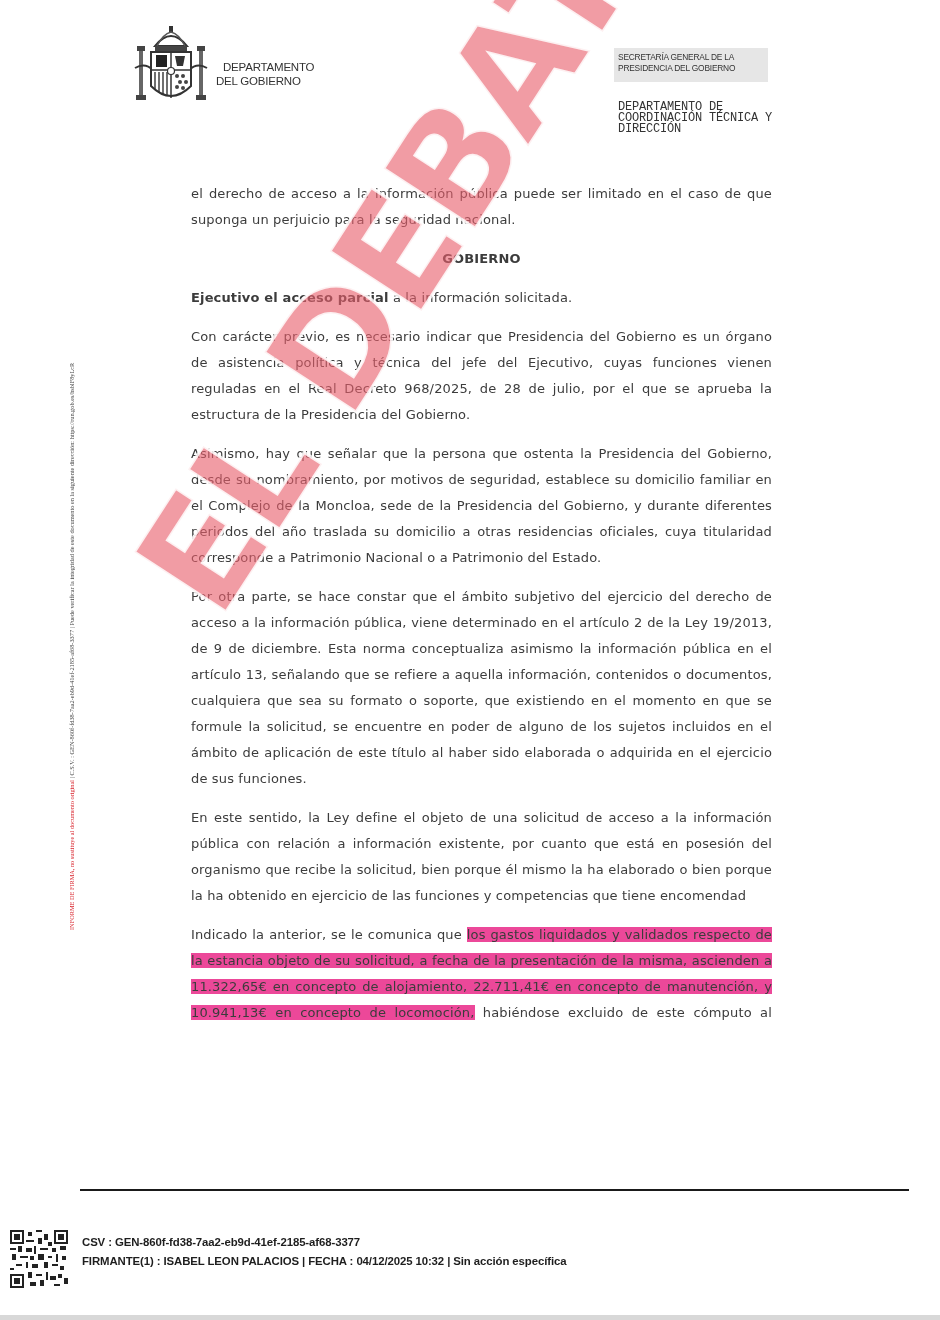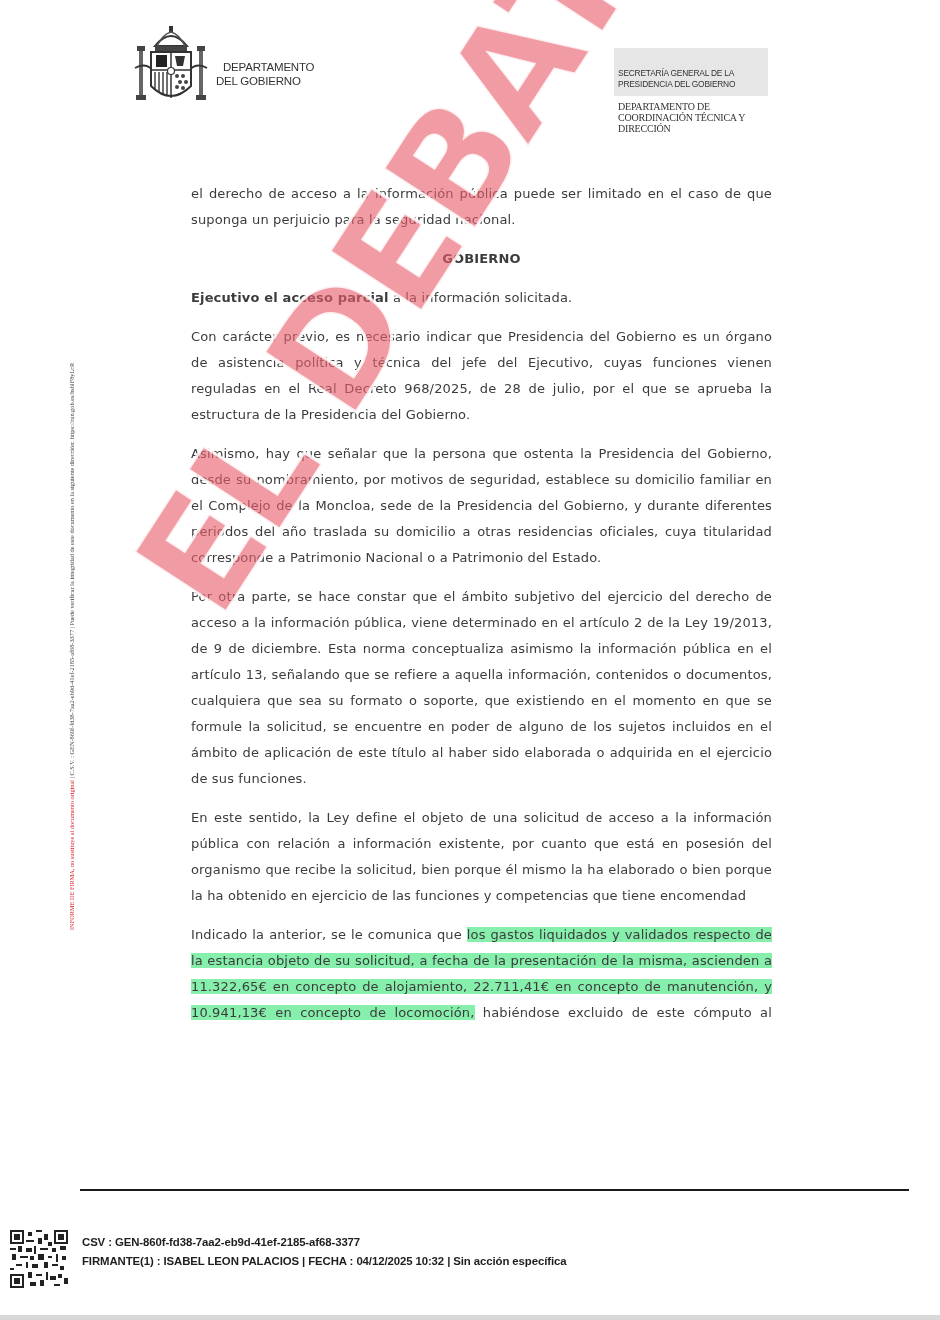--- a/index.html
+++ b/index.html
@@ -18,8 +18,8 @@
   .org-name div { white-space: nowrap; }
   .org-name .l1 { padding-left: 7px; }
   .sec-box {
-    position: absolute; left: 614px; top: 48px; width: 154px; height: 48px; background: #e6e6e6;
-    font-size: 8.4px; line-height: 10.5px; color: #333; padding: 20px 0 0 4px; box-sizing: border-box;
+    position: absolute; left: 614px; top: 48px; width: 154px; height: 34px; background: #e6e6e6;
+    font-size: 8.4px; line-height: 10.5px; color: #333; padding: 4px 0 0 4px; box-sizing: border-box;
     font-family: "Liberation Sans", sans-serif; letter-spacing: -0.2px;
   }
   .dept {

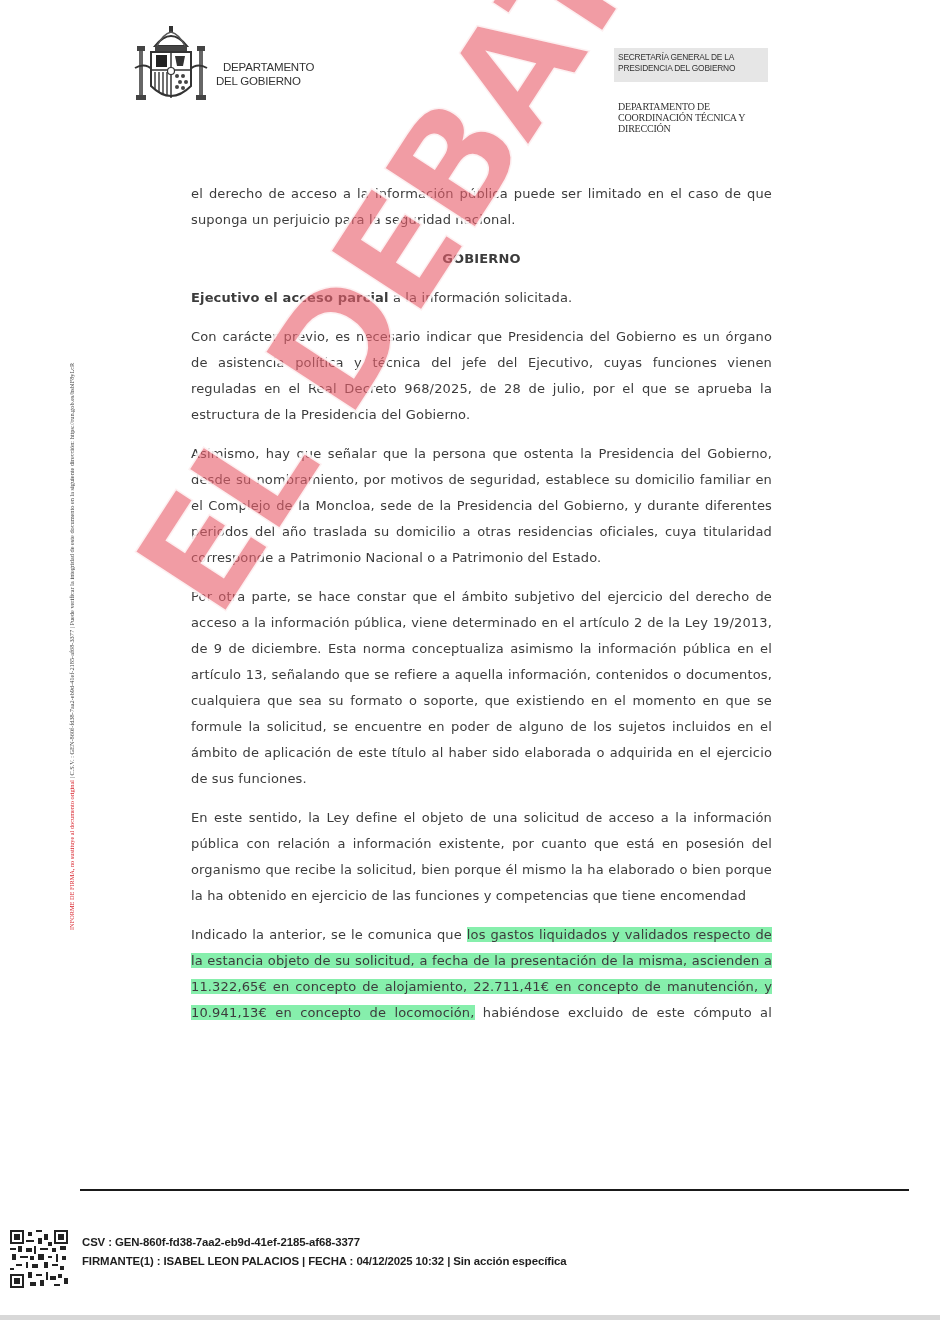--- a/index.html
+++ b/index.html
@@ -23,8 +23,8 @@
     font-family: "Liberation Sans", sans-serif; letter-spacing: -0.2px;
   }
   .dept {
-    position: absolute; left: 618px; top: 102px; font-size: 10px; line-height: 10.8px; color: #333;
-    font-family: Liberation Serif, serif; letter-spacing: -0.2px;
+    position: absolute; left: 618px; top: 102px; font-size: 12px; line-height: 10.8px; color: #333;
+    font-family: Liberation Mono, monospace; letter-spacing: -0.2px;
   }
   .dept div, .sec-box div { white-space: nowrap; }
 

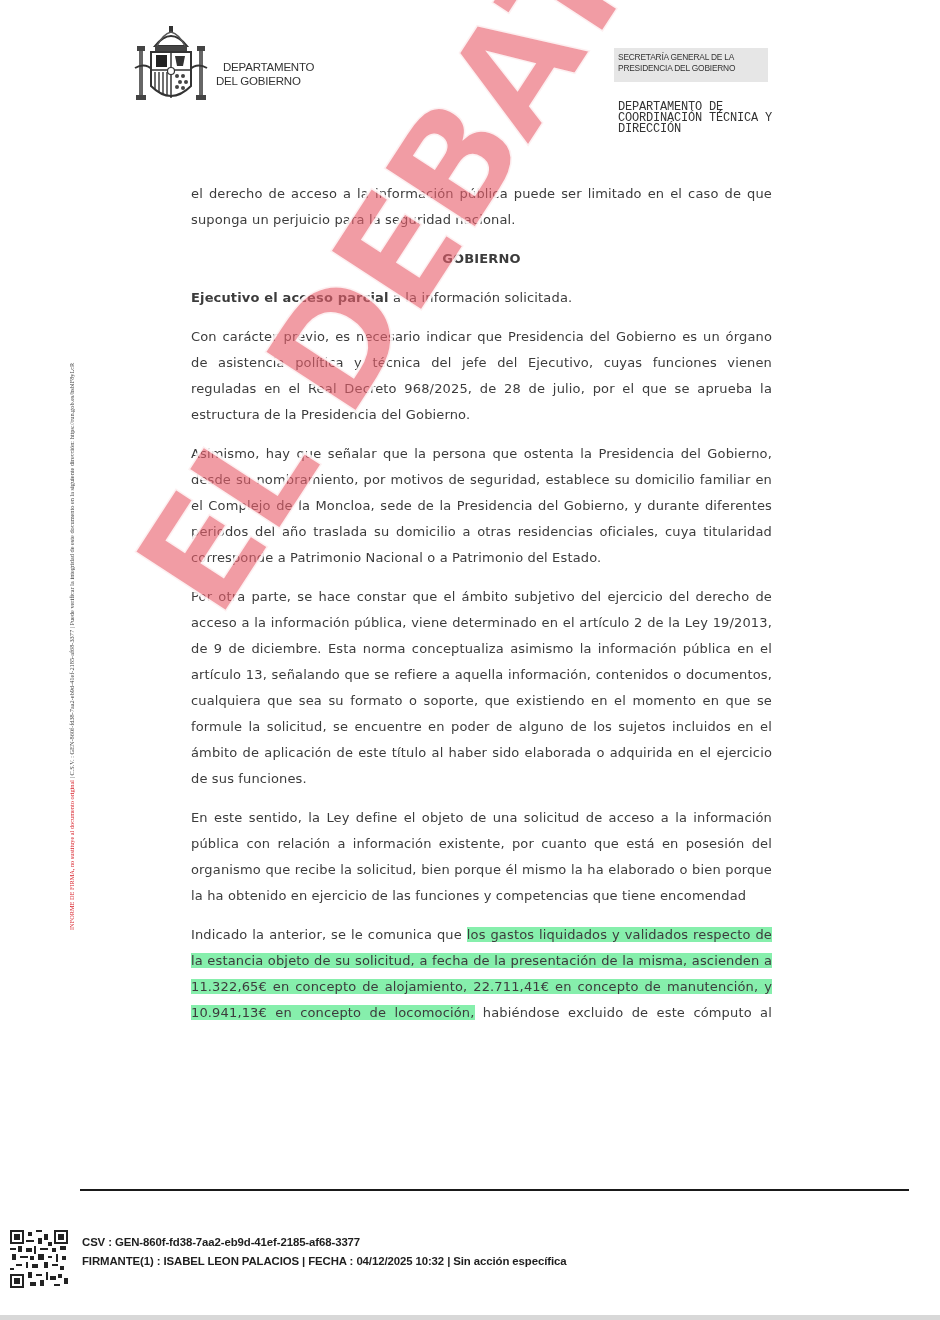--- a/index.html
+++ b/index.html
@@ -44,7 +44,7 @@
   .body-text p { margin: 0 11px 13px 0; text-align: justify; text-align-last: left; }
   .body-text p.center { text-align: center; text-align-last: center; font-weight: bold; }
   .body-text .b { font-weight: bold; }
-  .hl { background: #86efac; }
+  .hl { background: #ec4899; }
   .body-text p.last-line-justify { text-align-last: justify; }
 
   

